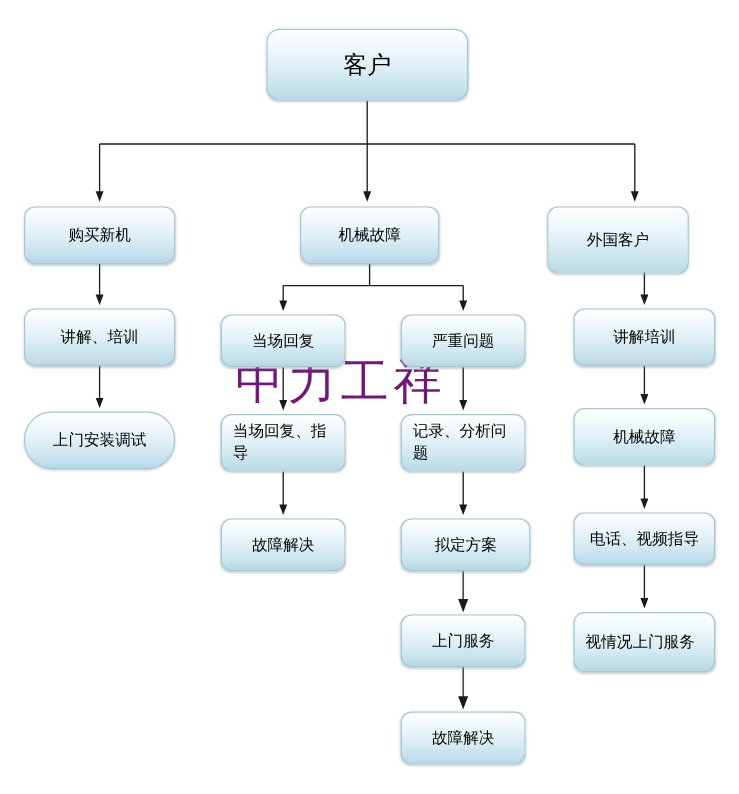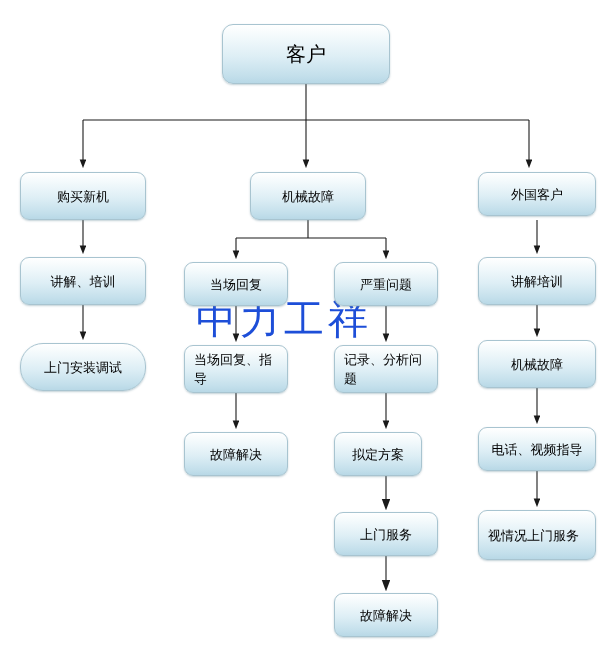--- a/index.html
+++ b/index.html
@@ -157,7 +157,7 @@
       <div class="node" style="left: 250px; top: 172px; width: 116px; height: 48px;">
         <span class="label">机械故障</span>
       </div>
-      <div class="node" style="left: 478px; top: 172px; width: 118px; height: 44px;">
+      <div class="node" style="left: 456px; top: 172px; width: 118px; height: 56px;">
         <span class="label">外国客户</span>
       </div>
       <div class="node" style="left: 20px; top: 257px; width: 126px; height: 48px;">

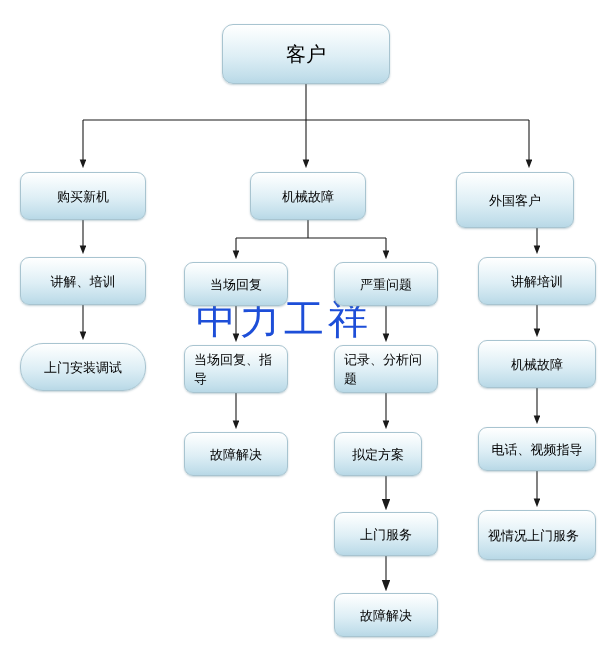--- a/index.html
+++ b/index.html
@@ -25,7 +25,7 @@
     height: 46px;
     font-size: 40px;
     letter-spacing: 4px;
-    color: #1d4ed8;
+    color: #701a75;
     font-family: "DejaVu Sans", "Liberation Sans", sans-serif;
     line-height: 46px;
     white-space: nowrap;

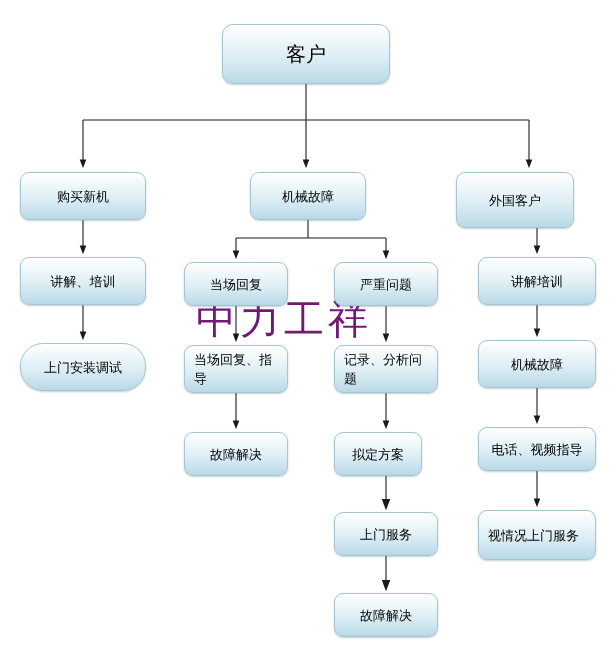--- a/index.html
+++ b/index.html
@@ -181,7 +181,7 @@
       <div class="node left-text" style="left: 334px; top: 345px; width: 104px; height: 48px;">
         <span class="label">记录、分析问题</span>
       </div>
-      <div class="node" style="left: 334px; top: 432px; width: 88px; height: 44px;">
+      <div class="node" style="left: 334px; top: 432px; width: 108px; height: 44px;">
         <span class="label">拟定方案</span>
       </div>
       <div class="node" style="left: 334px; top: 512px; width: 104px; height: 44px;">

